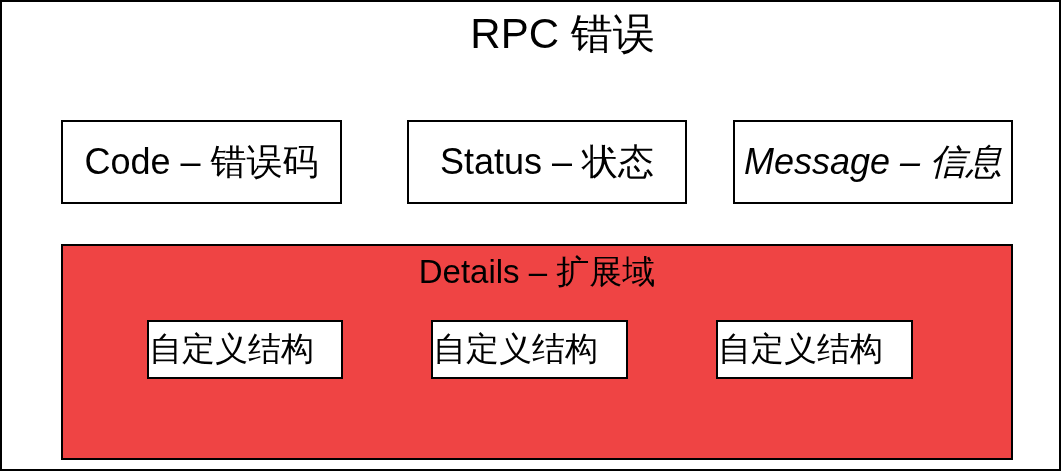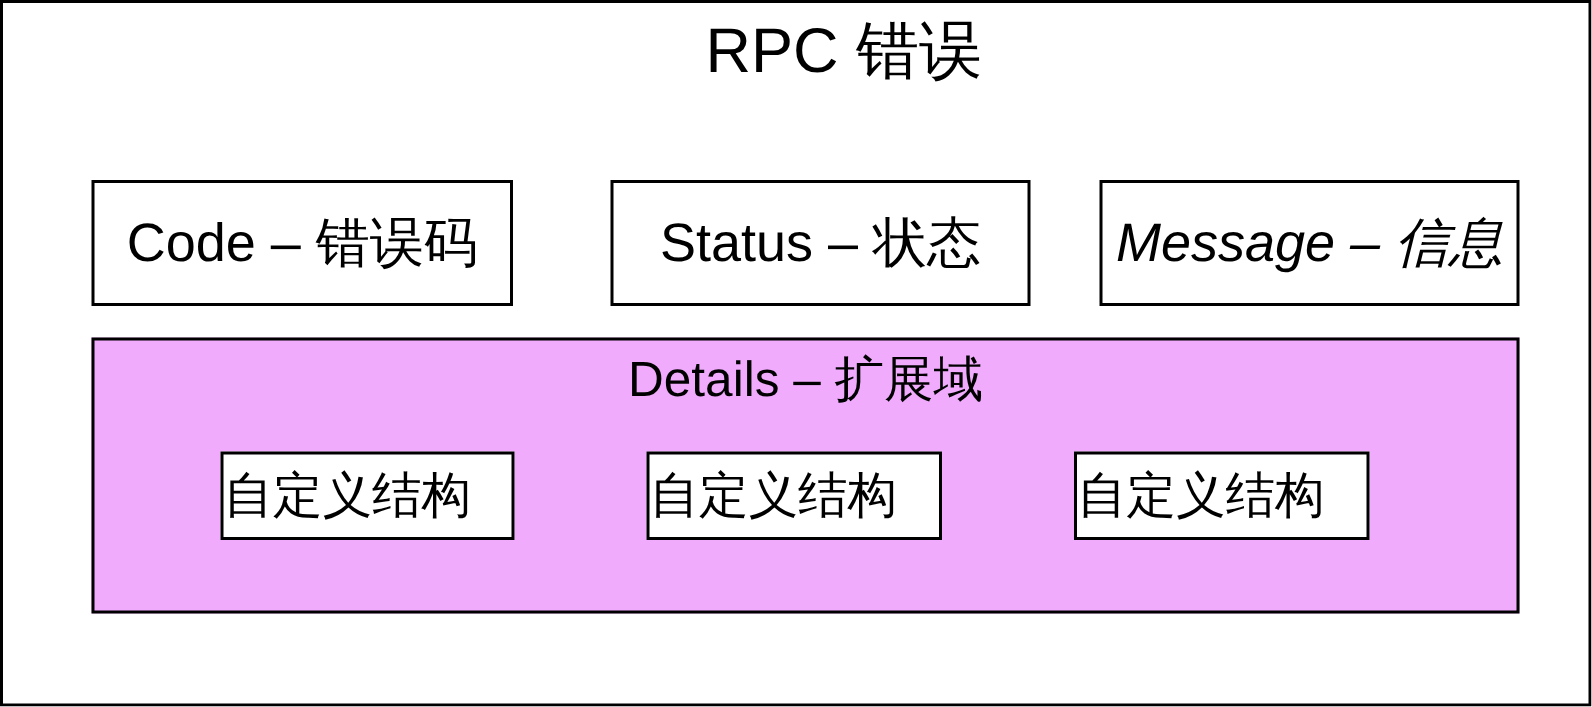--- a/index.html
+++ b/index.html
@@ -50,12 +50,12 @@
   .details-box {
     position: absolute;
     left: 59px;
-    top: 223px;
+    top: 242px;
     width: 952px;
-    height: 184px;
+    height: 216px;
     box-sizing: border-box;
     border: 2px solid #000000;
-    background: #f0abfc;
+    background: #ef4444;
   }
   .details-label {
     position: absolute;

